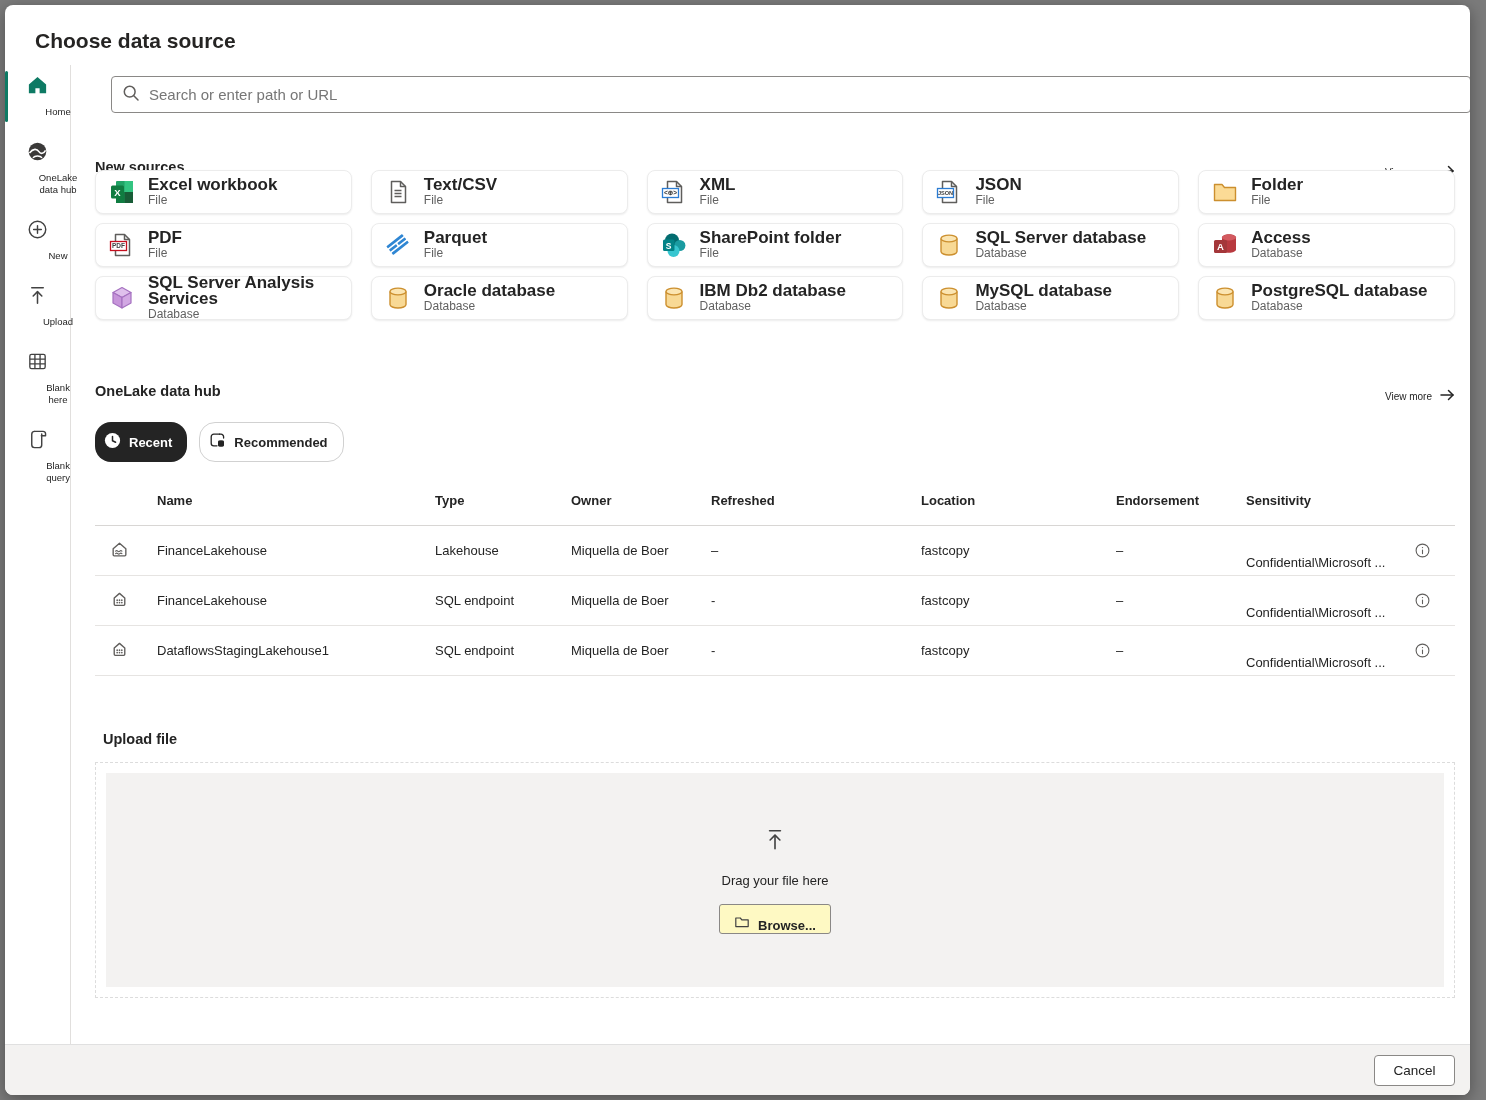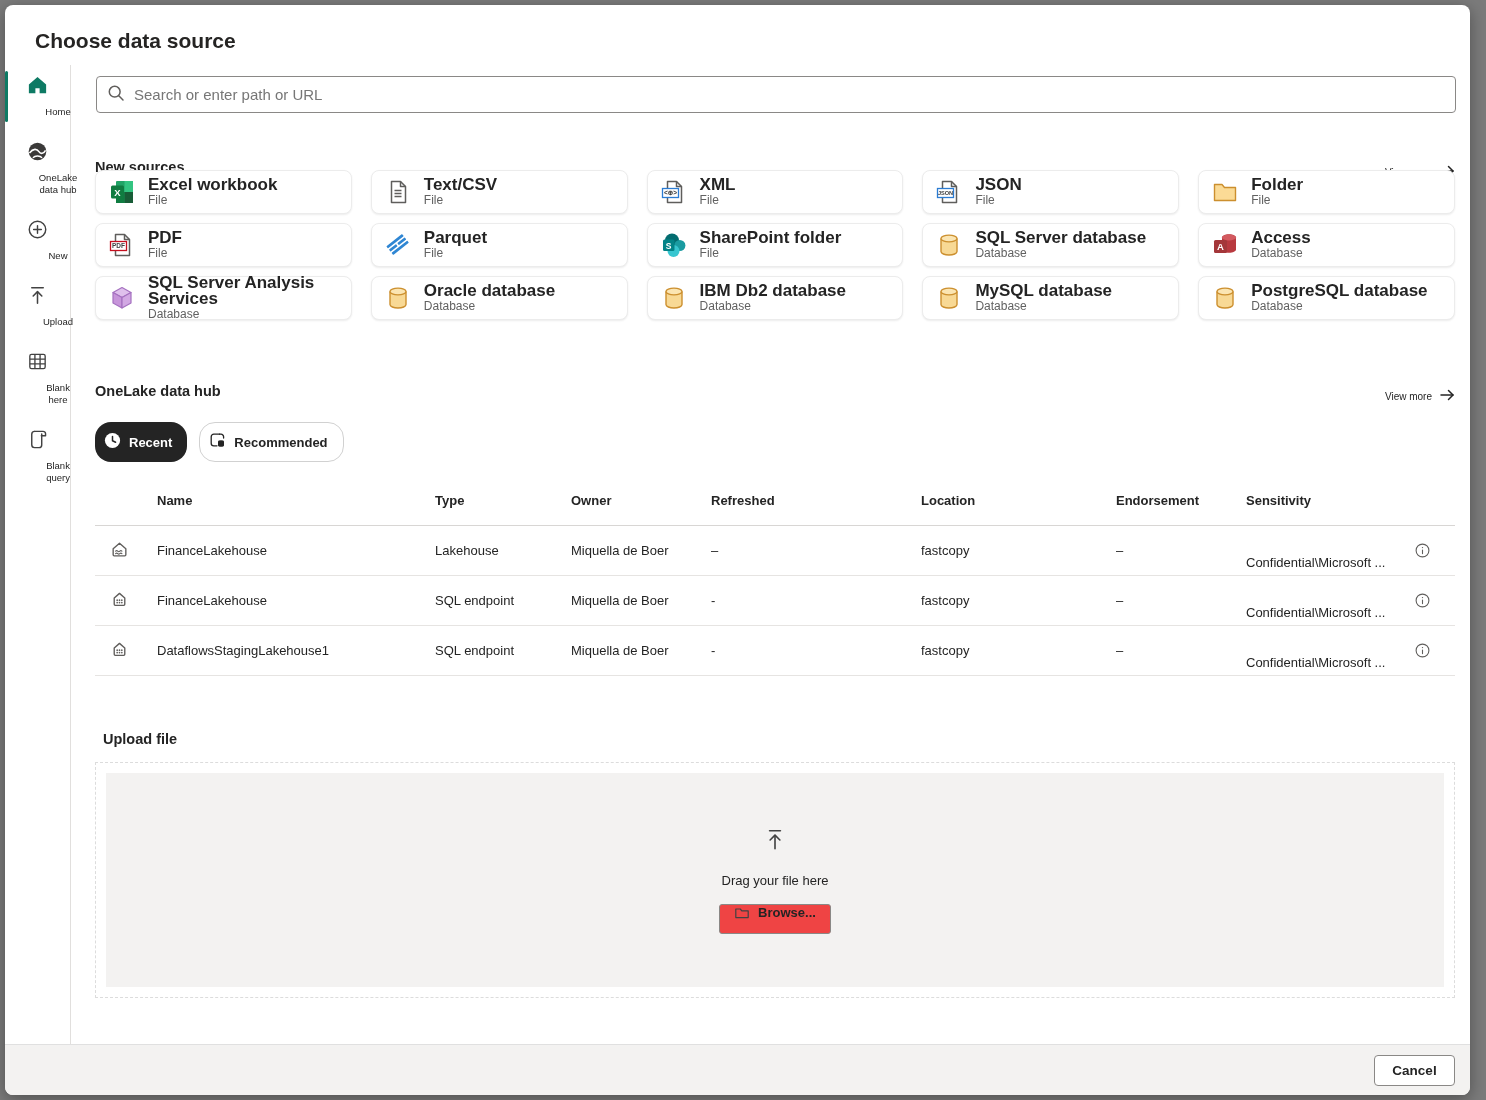--- a/index.html
+++ b/index.html
@@ -18,7 +18,7 @@
   
   .main { position:absolute; left:90px; top:0; width:1360px; height:100%; }
 
-  .searchbox { position:absolute; left:1px; top:71px; width:1360px; height:37px; border:1px solid #8a8886; border-radius:4px; display:flex; align-items:center; padding:0 10px; gap:9px; background:#fff; }
+  .searchbox { position:absolute; left:16px; top:71px; width:1360px; height:37px; border:1px solid #8a8886; border-radius:4px; display:flex; align-items:center; padding:0 10px; gap:9px; background:#fff; }
   .searchbox input { border:none; outline:none; flex:1; font-size:15px; color:#242424; font-family:"Liberation Sans",sans-serif; background:transparent; }
   .searchbox input::placeholder { color:#767676; }
 

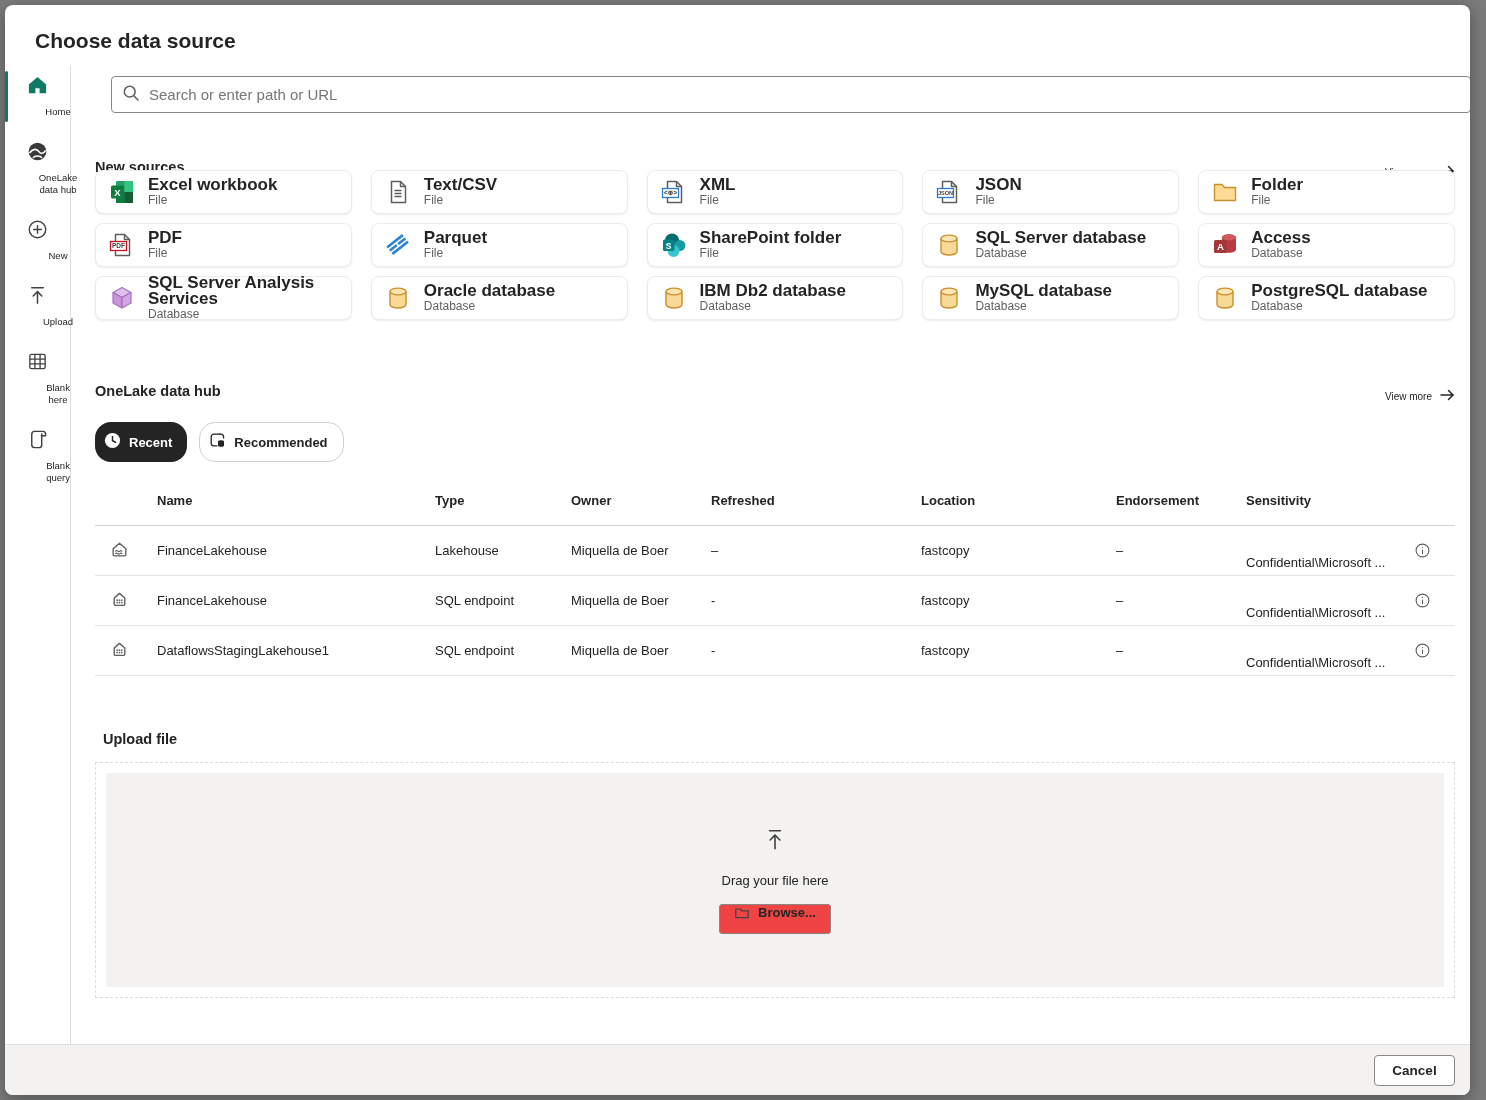--- a/index.html
+++ b/index.html
@@ -54,7 +54,7 @@
   .dropzone { position:absolute; left:0; top:757px; width:1360px; height:236px; border:1px dashed #dcdcdc; padding:10px; }
   .dropinner { width:100%; height:100%; background:#f3f2f1; display:flex; flex-direction:column; align-items:center; justify-content:center; gap:16px; }
   .drag-text { font-size:13px; color:#242424; }
-  .browse-btn { height:30px; background:#ef4444; border:1px solid #8a8886; border-radius:3px; display:flex; align-items:flex-start; gap:8px; padding:0 14px; font-size:13px; font-weight:700; color:#242424; cursor:pointer; font-family:"Liberation Sans",sans-serif; }
+  .browse-btn { height:30px; background:#fef9c3; border:1px solid #8a8886; border-radius:3px; display:flex; align-items:flex-end; gap:8px; padding:0 14px; font-size:13px; font-weight:700; color:#242424; cursor:pointer; font-family:"Liberation Sans",sans-serif; }
 
   
   .footer { position:absolute; left:0; right:0; bottom:0; height:51px; background:#f3f2f1; border-top:1px solid #e0e0e0; }

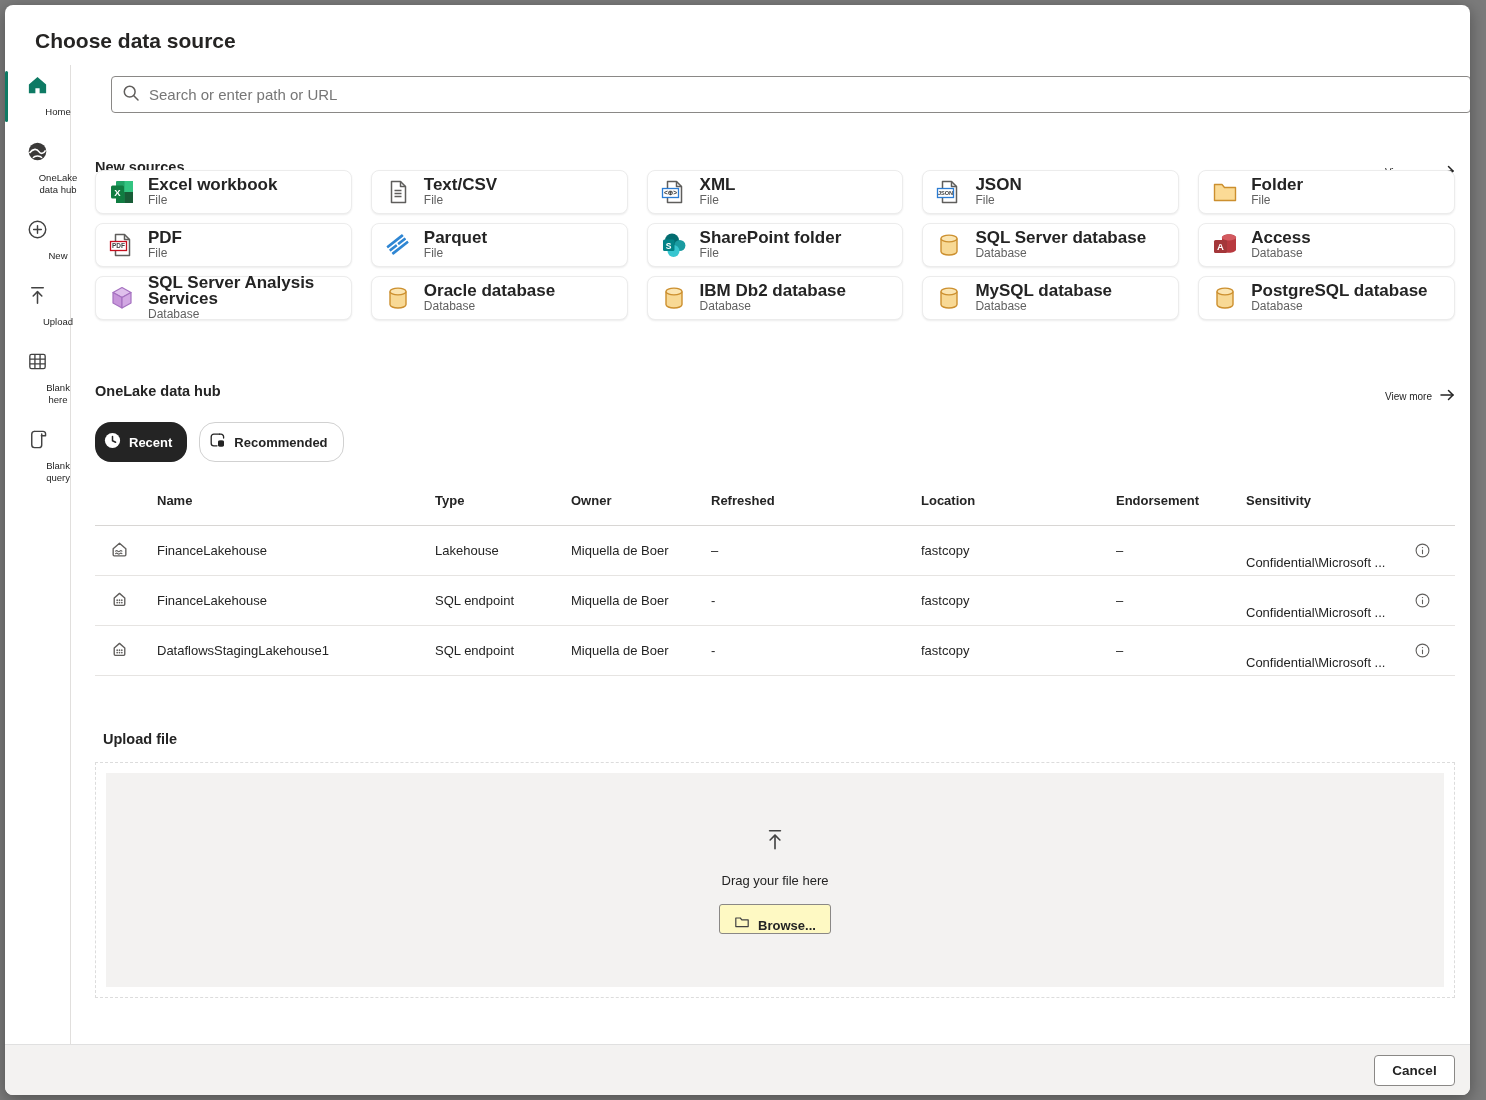--- a/index.html
+++ b/index.html
@@ -58,7 +58,7 @@
 
   
   .footer { position:absolute; left:0; right:0; bottom:0; height:51px; background:#f3f2f1; border-top:1px solid #e0e0e0; }
-  .cancel-btn { position:absolute; right:15px; top:10px; width:81px; height:31px; background:#fff; border:1px solid #8a8886; border-radius:4px; font-size:13.5px; font-weight:700; color:#242424; cursor:pointer; font-family:"Liberation Sans",sans-serif; }
+  .cancel-btn { position:absolute; right:15px; top:10px; width:81px; height:31px; background:#fff; border:1px solid #8a8886; border-radius:4px; font-size:13.5px; font-weight:400; color:#242424; cursor:pointer; font-family:"Liberation Sans",sans-serif; }
 </style>
 </head>
 <body>

